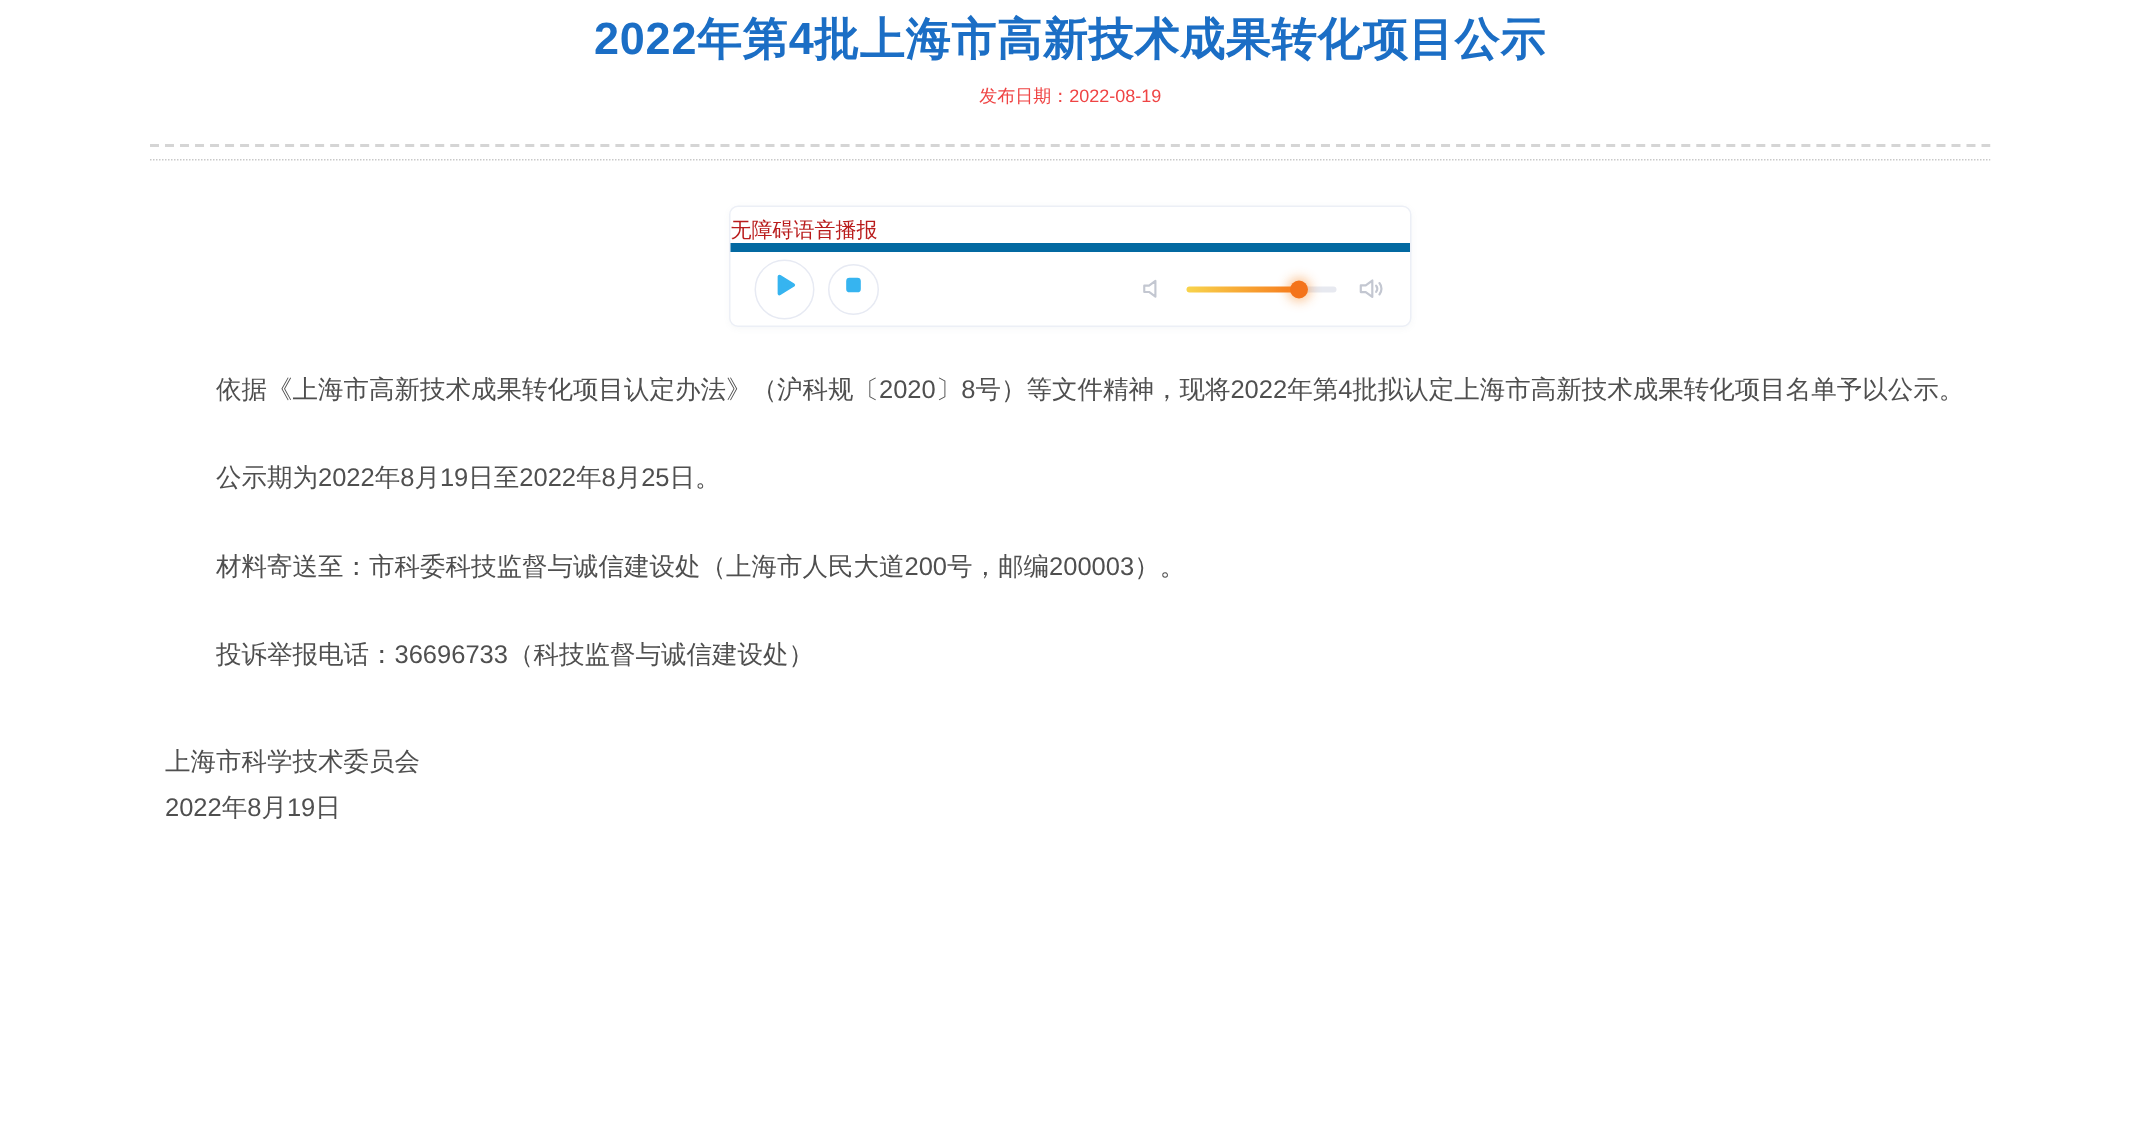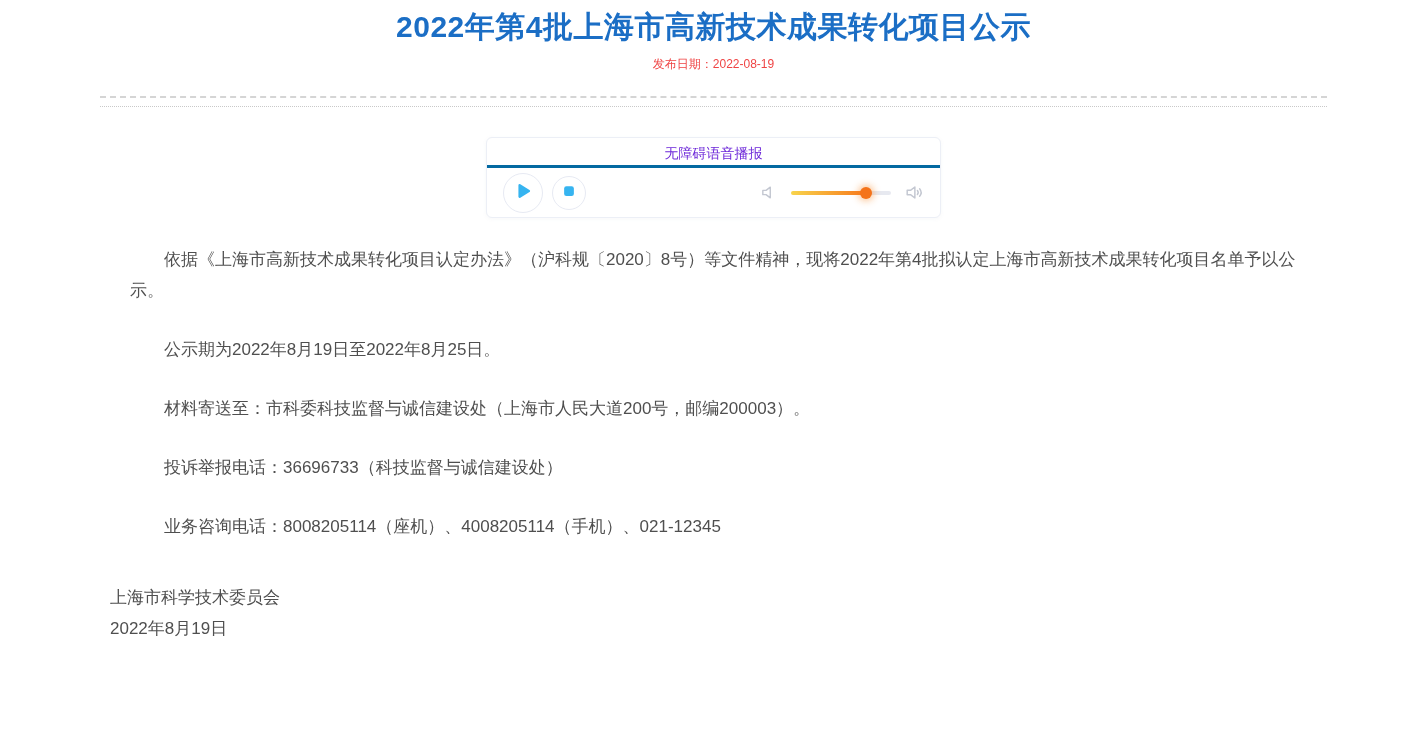--- a/index.html
+++ b/index.html
@@ -56,10 +56,9 @@
   .ap-header {
     height: 30px;
     line-height: 30px;
-    text-align: center;
     font-size: 14px;
-    color: #6d28d9;
-    border-bottom: 3px solid #0369a1;
+    color: #b91c1c;
+    border-bottom: 6px solid #0369a1;
   }
   .ap-body {
     height: 49px;

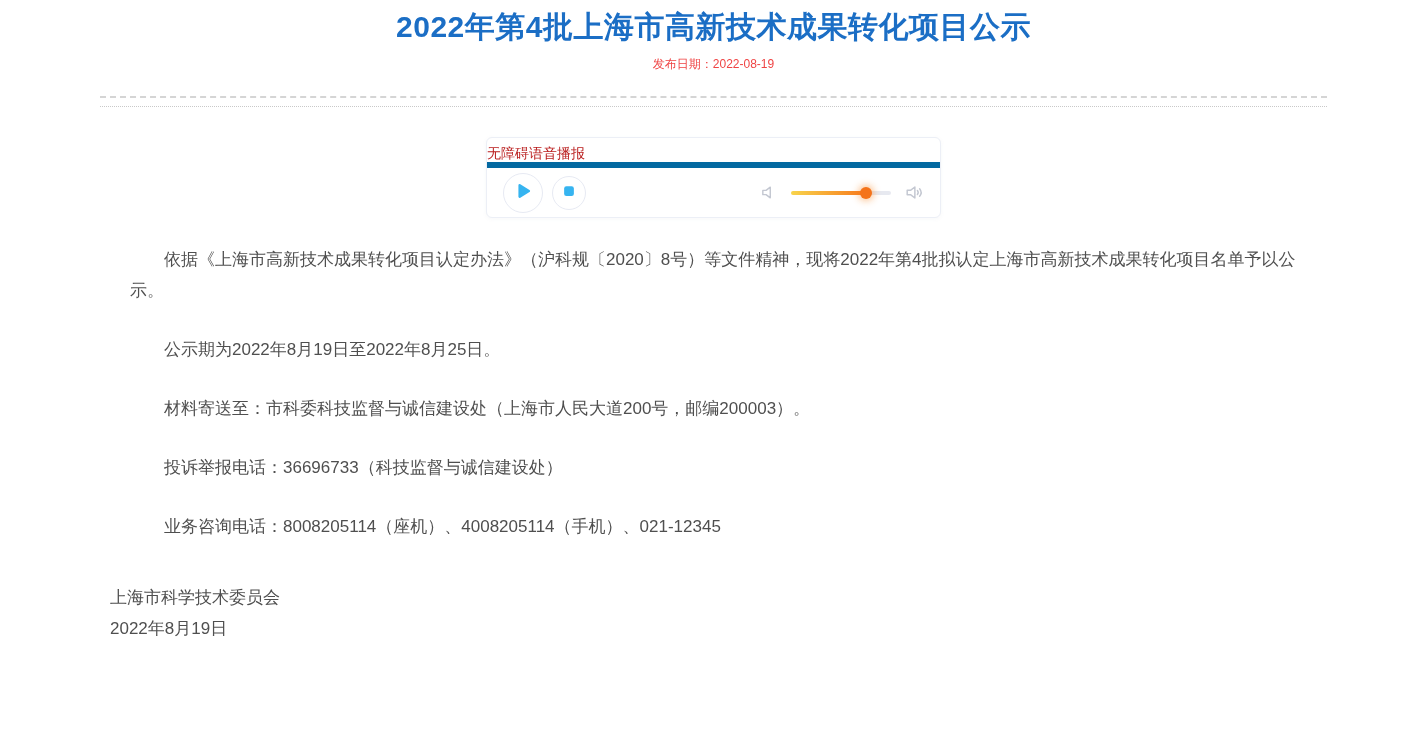--- a/index.html
+++ b/index.html
@@ -114,7 +114,6 @@
   .article p {
     margin-top: 28px;
     text-indent: 2em;
-    margin-left: 20px;
   }
   .article p.first { margin-top: 26px; }
   .signature-block {

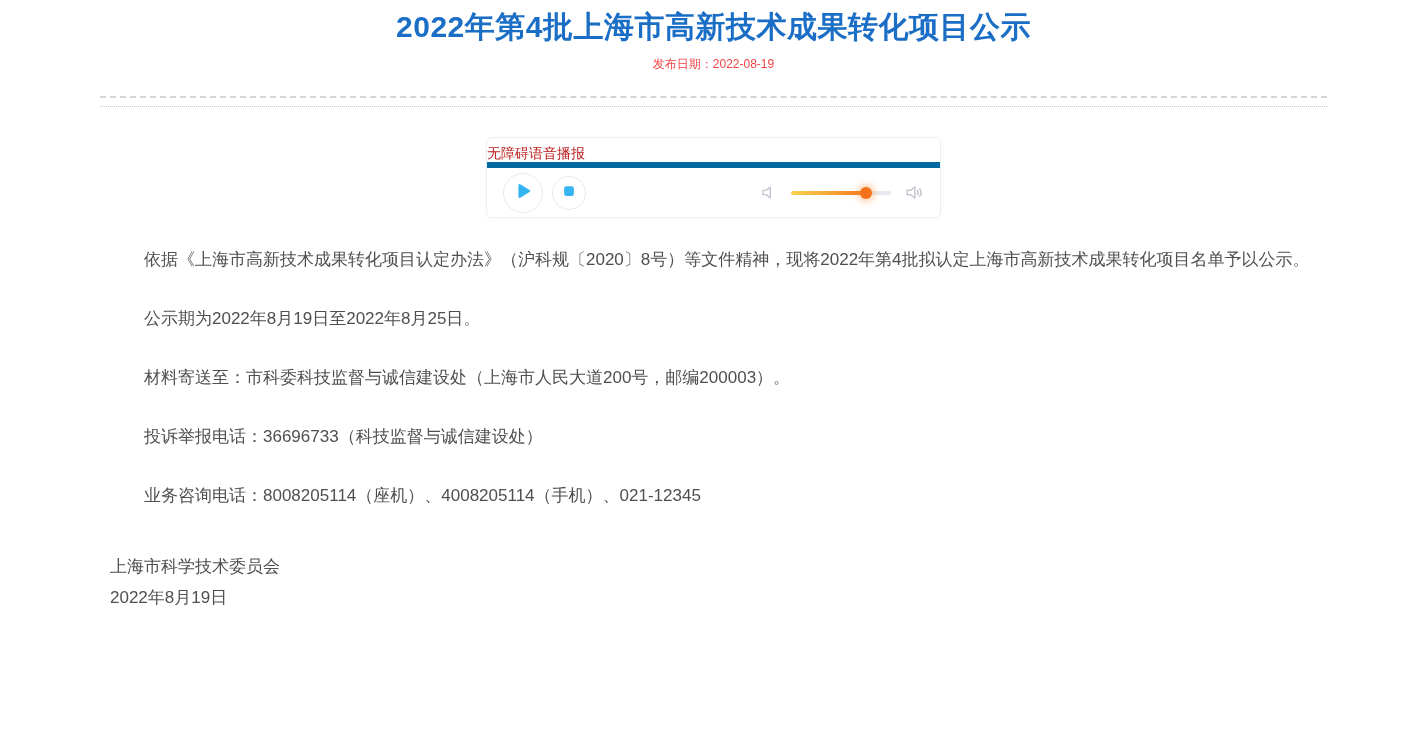--- a/index.html
+++ b/index.html
@@ -180,7 +180,6 @@
     <p>公示期为2022年8月19日至2022年8月25日。</p>
     <p>材料寄送至：市科委科技监督与诚信建设处（上海市人民大道200号，邮编200003）。</p>
     <p>投诉举报电话：36696733（科技监督与诚信建设处）</p>
-    <p>业务咨询电话：8008205114（座机）、4008205114（手机）、021-12345</p>
     <div class="signature-block">
       <div>上海市科学技术委员会</div>
       <div>2022年8月19日</div>

